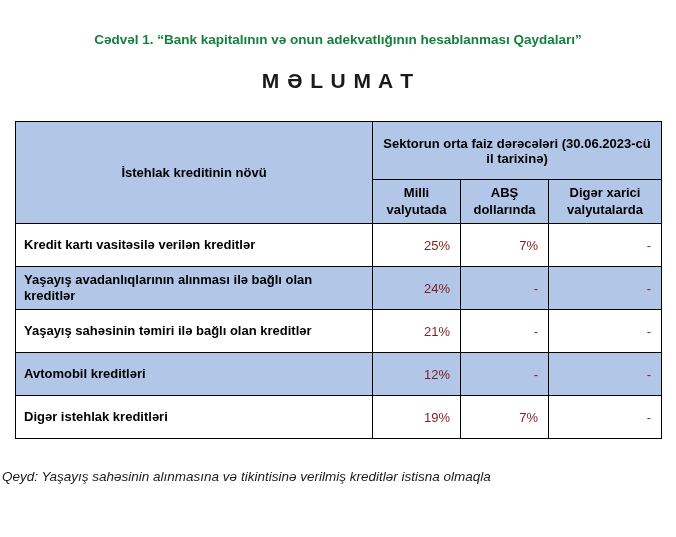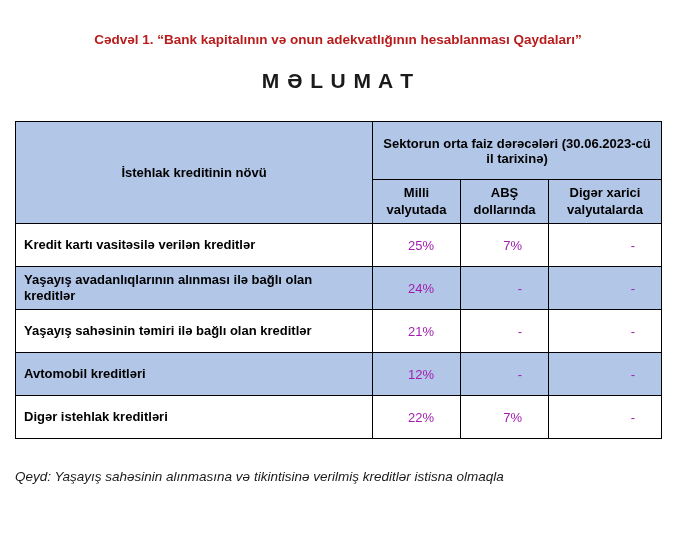--- a/index.html
+++ b/index.html
@@ -21,7 +21,7 @@
   .title-line {
     font-size: 13.5px;
     font-weight: bold;
-    color: #b91c1c;
+    color: #15803d;
     line-height: 2.0;
     padding: 0 42px;
   }

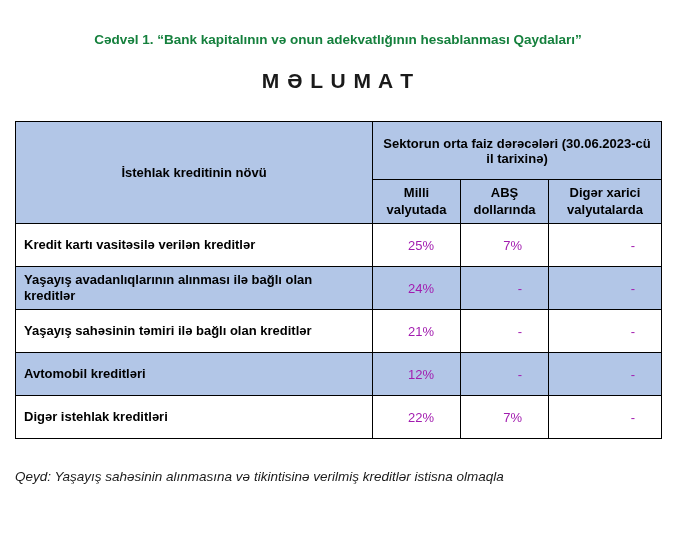--- a/index.html
+++ b/index.html
@@ -72,8 +72,8 @@
     font-weight: normal;
     text-align: right;
     vertical-align: middle;
-    padding: 4px 26px;
-    color: #a21caf;
+    padding: 4px 10px;
+    color: #7f1d1d;
   }
   tr.hl td {
     background: var(--highlight-bg, #b2c6e7);

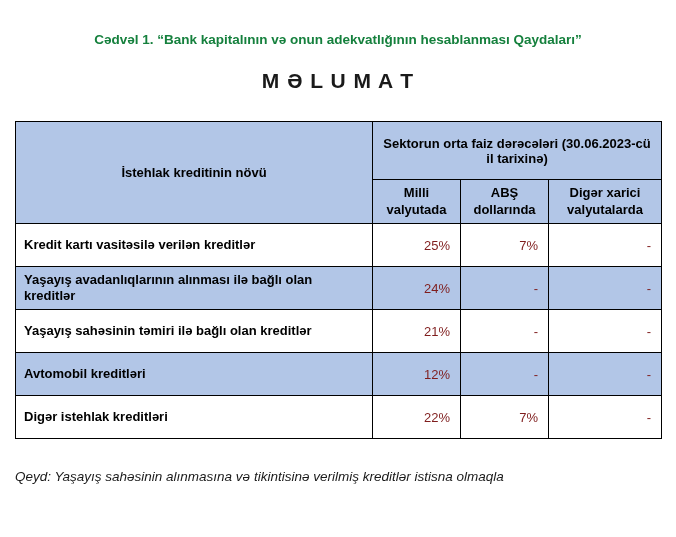--- a/index.html
+++ b/index.html
@@ -143,7 +143,7 @@
 
   <tr>
     <td class="label-cell">Digər istehlak kreditləri</td>
-    <td class="val-cell">22%</td>
+    <td class="val-cell">19%</td>
     <td class="val-cell">7%</td>
     <td class="val-cell">-</td>
   </tr>

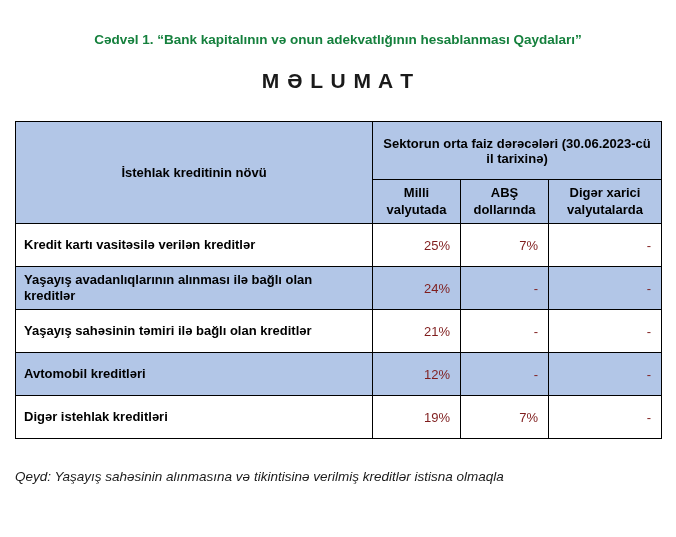--- a/index.html
+++ b/index.html
@@ -79,7 +79,7 @@
     background: var(--highlight-bg, #b2c6e7);
   }
   .note {
-    margin: 30px 0 0 15px;
+    margin: 30px 0 0 2px;
     font-size: 13.5px;
     font-style: italic;
     color: #1a1a1a;

